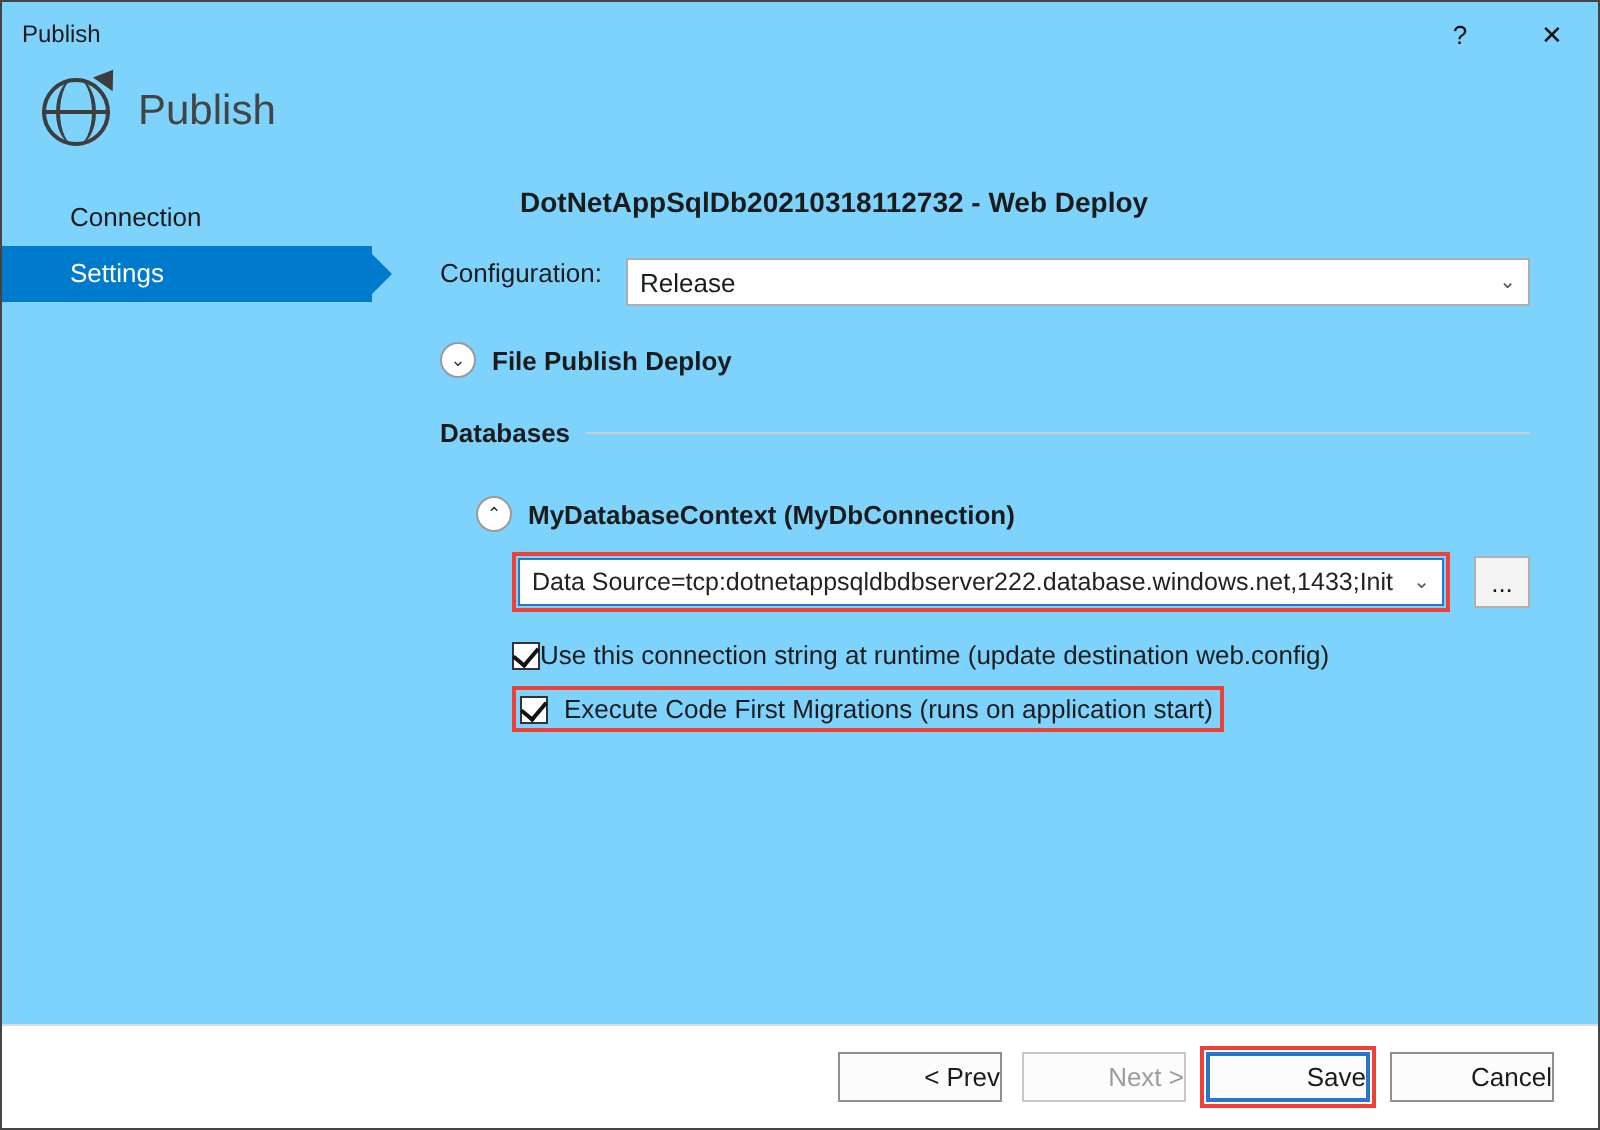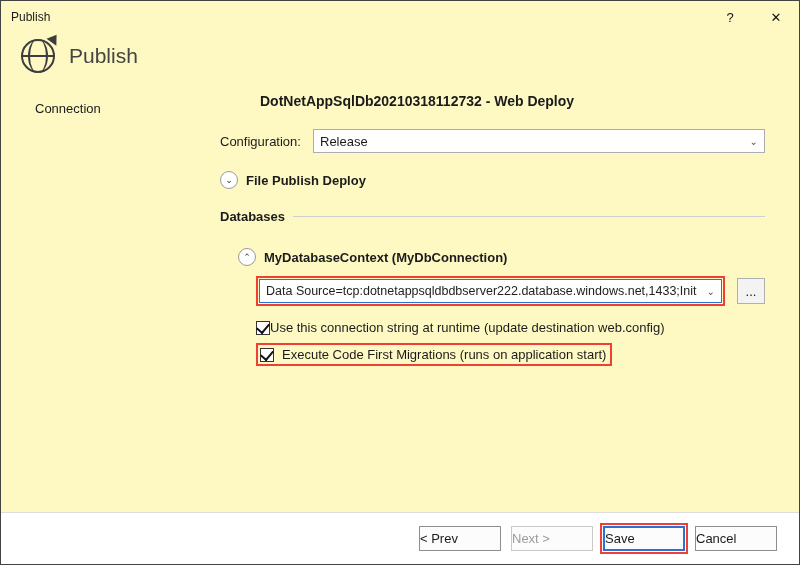--- a/index.html
+++ b/index.html
@@ -4,7 +4,7 @@
 <style>
   * { box-sizing: border-box; }
   html,body { margin:0; padding:0; font-family: "Segoe UI", Arial, sans-serif; font-size:12px; color:#1b1b1b; }
-  .window { width:800px; height:565px; border:1px solid #444; background:#fef9c3; position:relative; display:flex; flex-direction:column; }
+  .window { width:800px; height:565px; border:1px solid #444; background:#7dd3fc; position:relative; display:flex; flex-direction:column; }
   .titlebar { height:32px; display:flex; align-items:center; padding-left:10px; }
   .titlebar .title { font-size:12px; }
   .titlebar .ctrl { margin-left:auto; display:flex; }

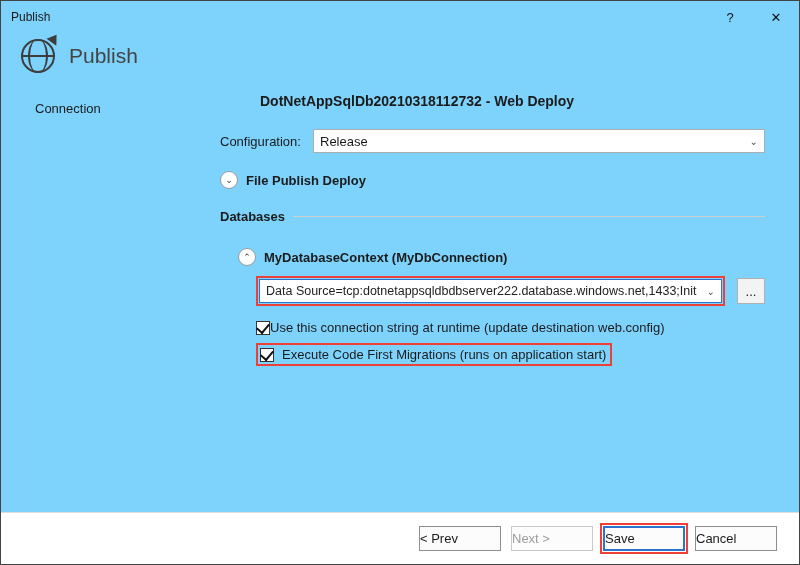--- a/index.html
+++ b/index.html
@@ -116,6 +116,9 @@
       <div class="side-item">
         <span>Connection</span>
       </div>
+      <div class="side-item active">
+        <span>Settings</span>
+      </div>
     </div>
 
     <div class="main">

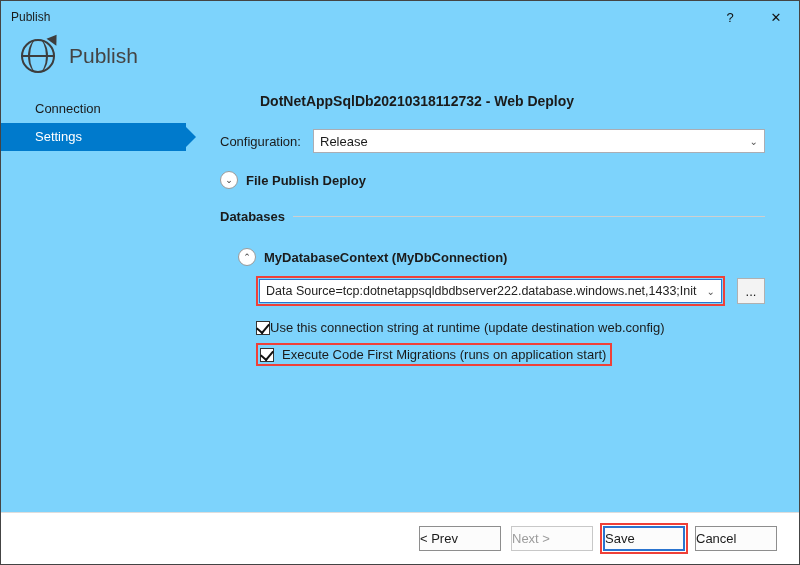--- a/index.html
+++ b/index.html
@@ -41,7 +41,7 @@
   }
   .main { flex:1; padding:6px 34px 0 34px; }
   .profile-name { font-size:14px; font-weight:700; margin-bottom:20px;margin-left:40px; }
-  .row { display:flex; align-items:center; margin-bottom:18px; }
+  .row { display:flex; align-items:flex-start; margin-bottom:18px; }
   .row .lbl { width:93px; font-size:13px; }
   .select {
     flex:1; height:24px; border:1px solid #abadb3; background:#fff; position:relative;

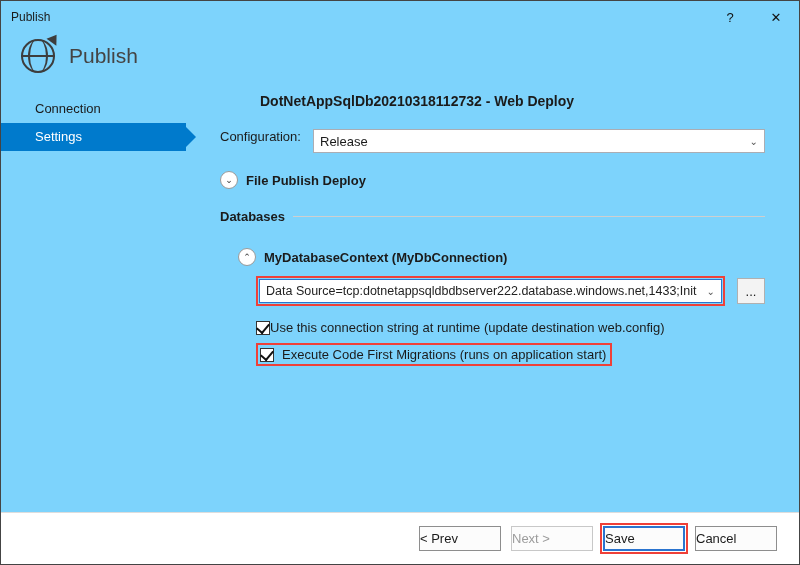--- a/index.html
+++ b/index.html
@@ -86,7 +86,7 @@
   }
   .btn {
     width:82px; height:25px; border:1px solid #8e8e8e; background:#fcfcfc;
-    font-size:13px; display:flex; align-items:center; justify-content:flex-start;
+    font-size:13px; display:flex; align-items:center; justify-content:flex-end;
   }
   .btn.disabled { color:#9c9c9c; border-color:#c8c8c8; }
   .btn.save { border:2px solid #2a74cf; outline:2px solid #ef4038; outline-offset:1px; }

